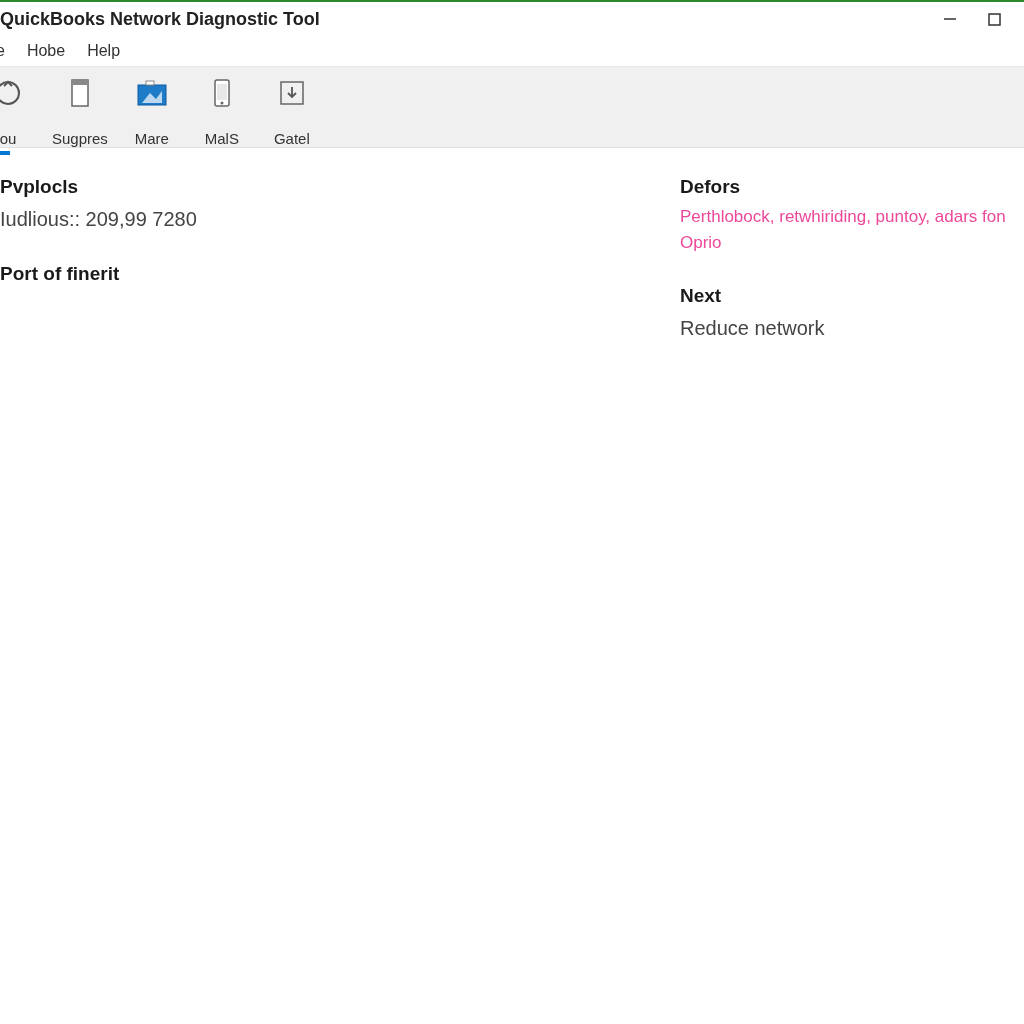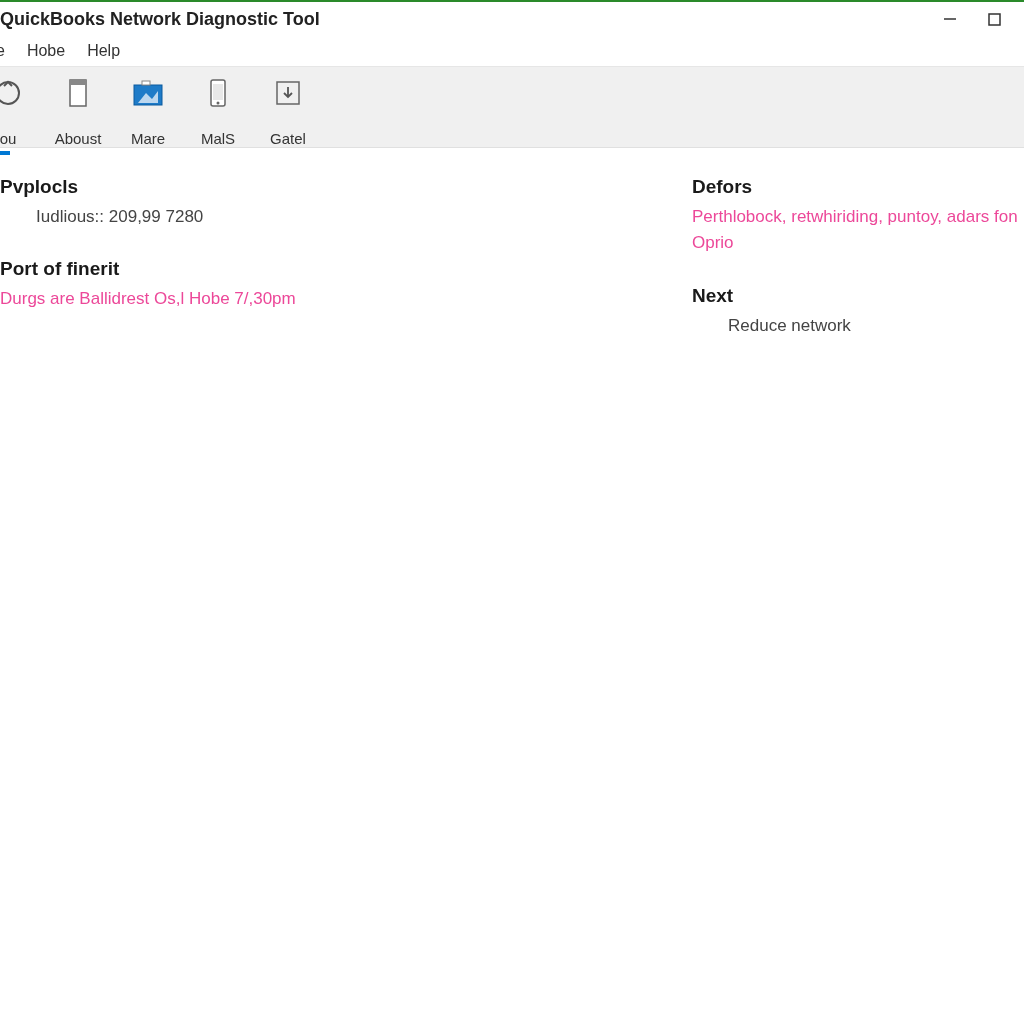--- a/index.html
+++ b/index.html
@@ -172,7 +172,7 @@
             <rect x="4" y="2" width="16" height="5" fill="#888"></rect>
           </svg>
       </div>
-      <div class="tool-label">Aboust</div>
+      <div class="tool-label">Sugpres</div>
     </div>
 
     <div class="tool-btn">

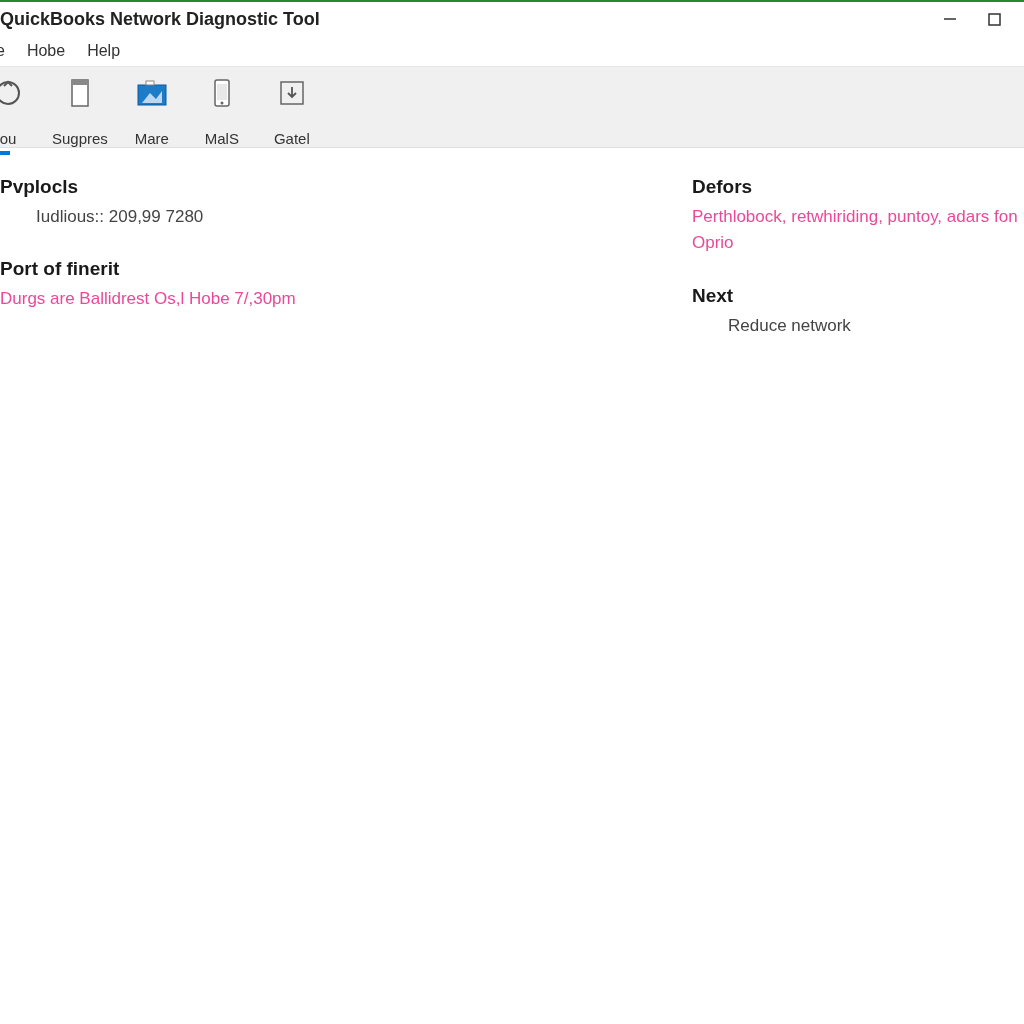--- a/index.html
+++ b/index.html
@@ -104,7 +104,7 @@
     padding: 28px 0 0 0;
     display: flex;
     flex-direction: row;
-    gap: 52px;
+    gap: 40px;
   }
   .col-left { flex: 0 0 640px; display: flex; flex-direction: column; gap: 28px; }
   .col-right { flex: 1; display: flex; flex-direction: column; gap: 28px; padding-right: 4px; }

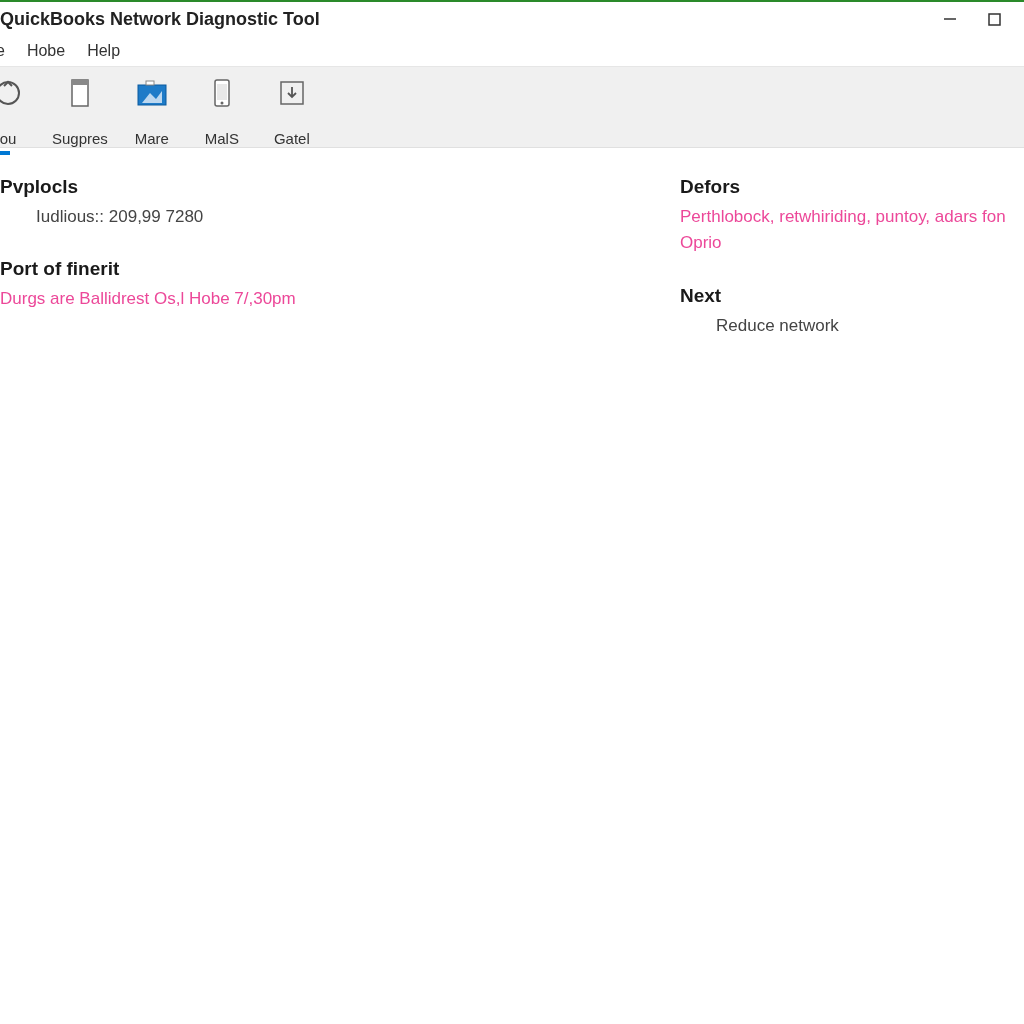--- a/index.html
+++ b/index.html
@@ -115,10 +115,9 @@
     margin-bottom: 6px;
   }
   .line {
-    font-size: 17px;
+    font-size: 20px;
     color: #444;
     line-height: 1.55;
-    margin-left: 36px;
   }
   .line-green {
     font-size: 17px;

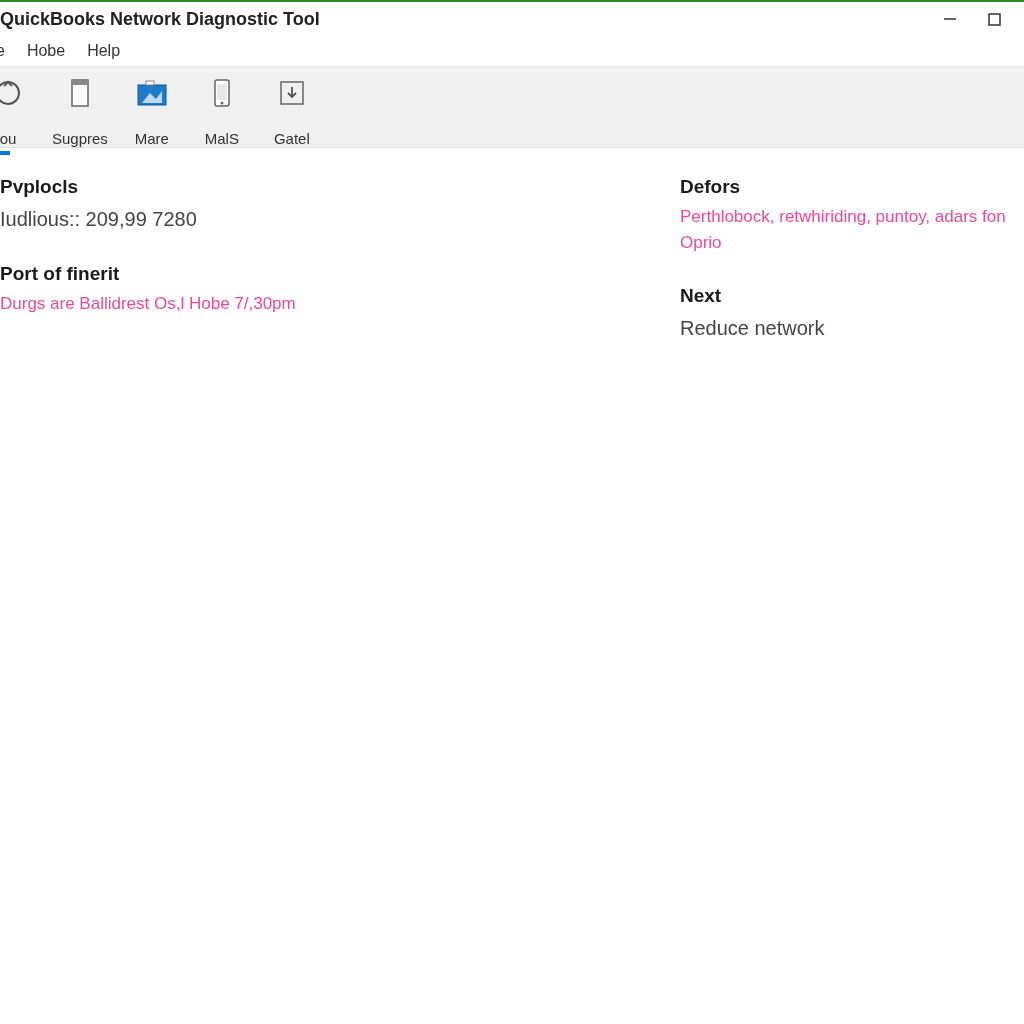--- a/index.html
+++ b/index.html
@@ -219,7 +219,6 @@
 
       <div class="block">
         <div class="section-title">Port of finerit</div>
-        <div class="line-green">Durgs are Ballidrest Os,l Hobe 7/,30pm</div>
       </div>
 
     </div>

